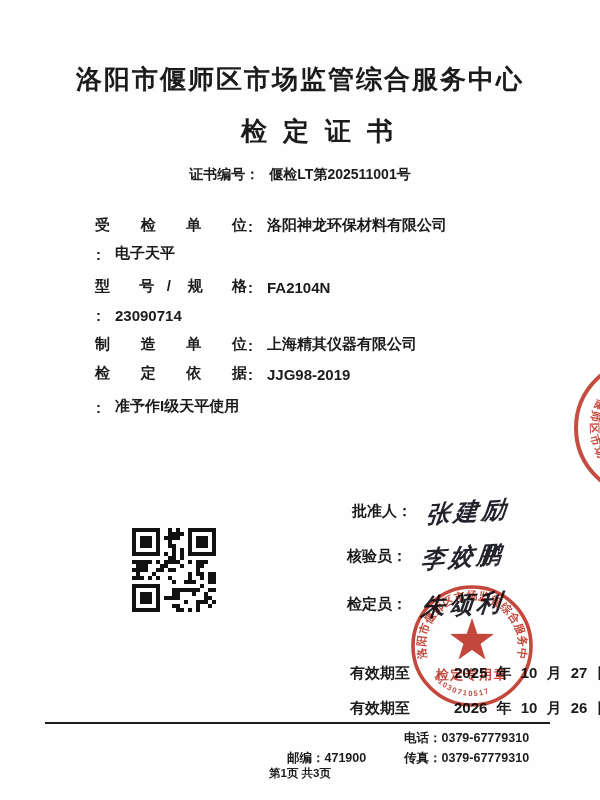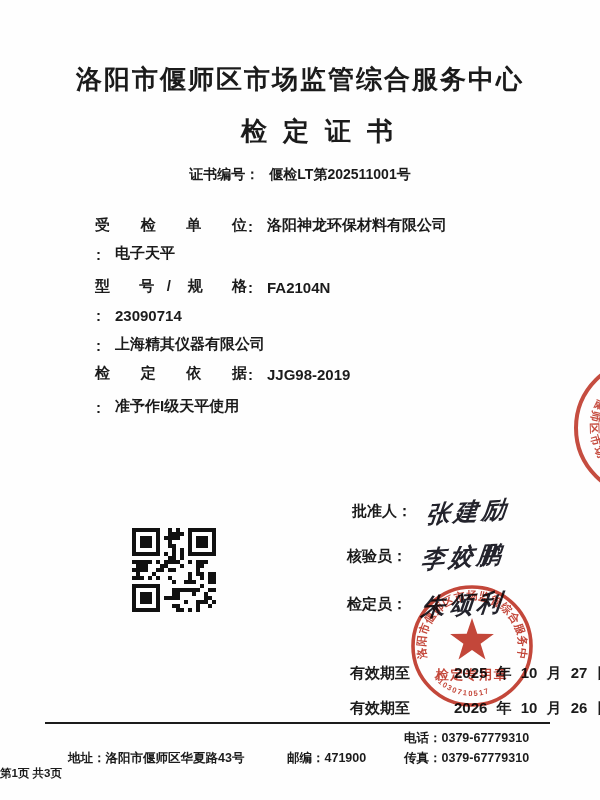--- a/index.html
+++ b/index.html
@@ -75,6 +75,7 @@
     <span class="field-value">23090714</span>
   </div>
   <div class="field-row" style="top:335px">
+    <span class="field-label">制 造 单 位</span>
       <span class="field-colon">:</span>
     <span class="field-value">上海精其仪器有限公司</span>
   </div>

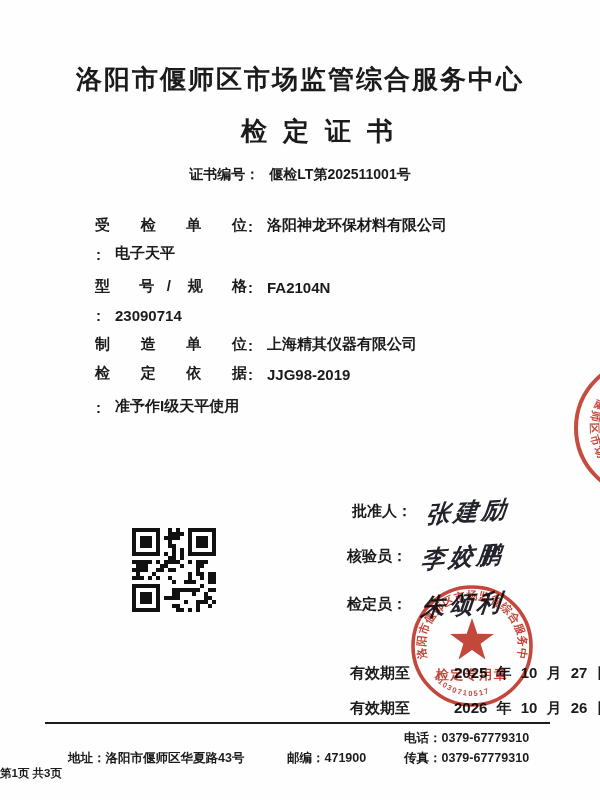--- a/index.html
+++ b/index.html
@@ -257,7 +257,6 @@
   <div class="rule"></div>
 
   <div class="foot" style="left:404px;top:730px">电话：0379-67779310</div>
-  <div class="foot" style="left:68px;top:750px">地址：洛阳市偃师区华夏路43号</div>
   <div class="foot" style="left:287px;top:750px">邮编：471900</div>
   <div class="foot" style="left:404px;top:750px">传真：0379-67779310</div>
   <div class="page-num">第1页 共3页</div>

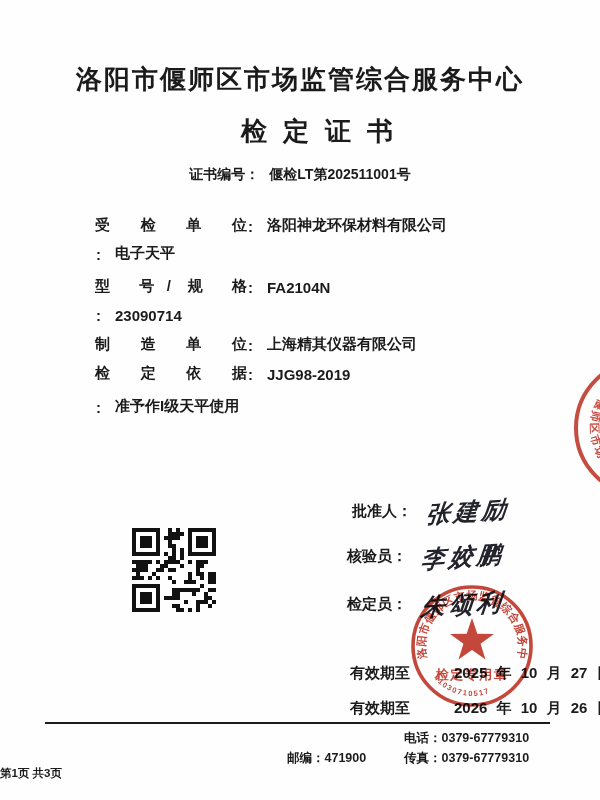--- a/index.html
+++ b/index.html
@@ -34,7 +34,7 @@
 
   .rule{position:absolute;top:722px;left:45px;width:505px;border-top:2px solid #1c1c1c;}
   .foot{position:absolute;font-size:12.5px;font-weight:700;white-space:nowrap;}
-  .page-num{position:absolute;top:766px;left:0;width:100%;text-align:left;
+  .page-num{position:absolute;top:766px;left:0;width:100%;text-align:center;
     font-size:11.5px;font-weight:700;}
 
   .qr{position:absolute;left:132px;top:528px;width:84px;height:84px;}

